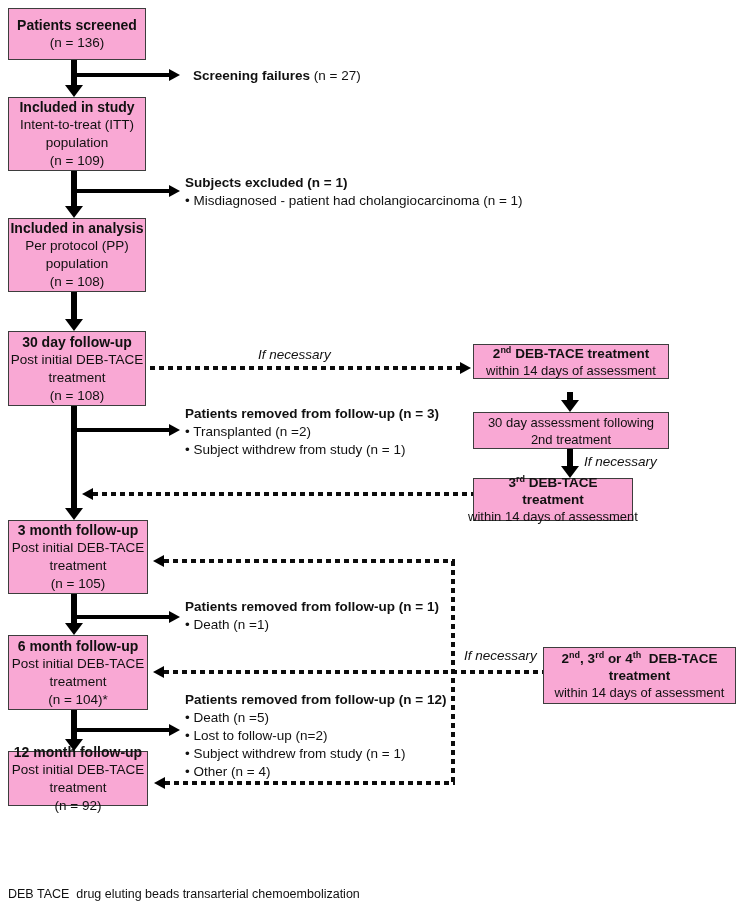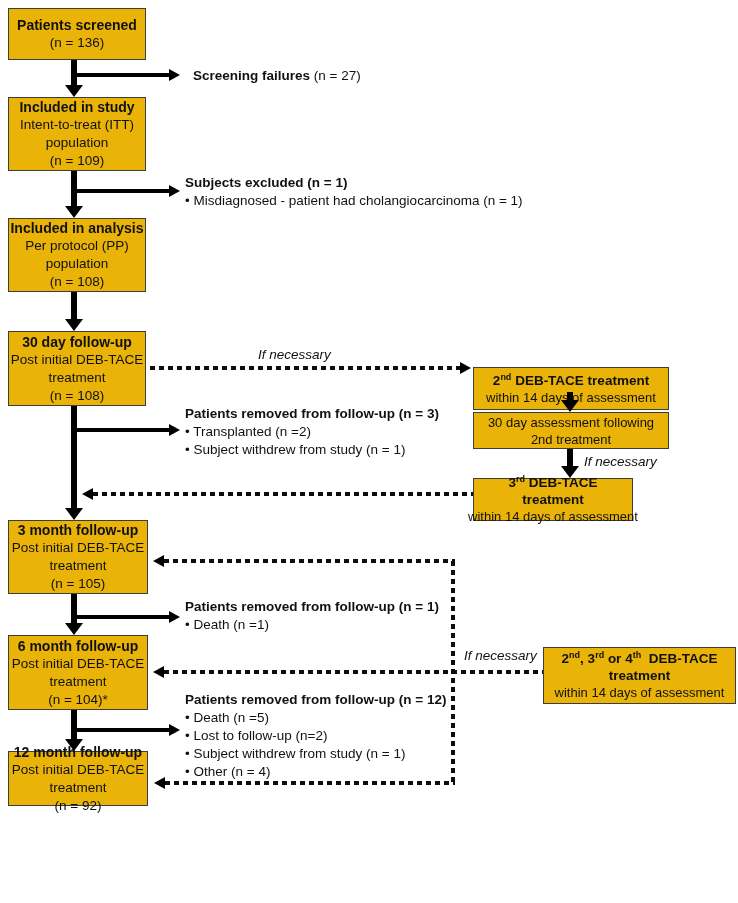--- a/index.html
+++ b/index.html
@@ -9,7 +9,7 @@
     overflow:hidden;
   }
   .box{
-    position:absolute;background:#eab308;border:1.6px solid #3d3d3d;
+    position:absolute;background:#f9a8d4;border:1.6px solid #3d3d3d;
     display:flex;flex-direction:column;justify-content:center;align-items:center;
     text-align:center;line-height:18px;font-size:13.5px;box-sizing:border-box;
     padding:2px 2px;

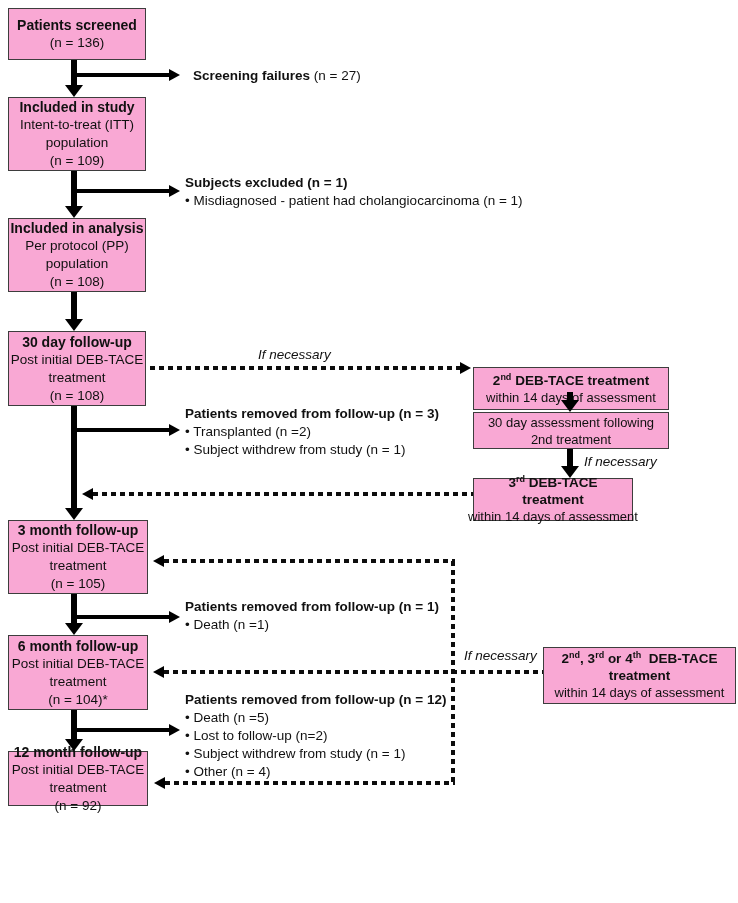--- a/index.html
+++ b/index.html
@@ -84,7 +84,7 @@
     <div class="bl">(n = 92)</div>
   </div>
 
-  <div class="box rbox" style="left:473px;top:367px;width:196px;height:43px">
+  <div class="box rbox" style="left:473px;top:344px;width:196px;height:35px">
     <div class="bt"><span>2</span><sup>nd</sup><span> DEB-TACE treatment</span></div>
     <div class="bl">within 14 days of assessment</div>
   </div>

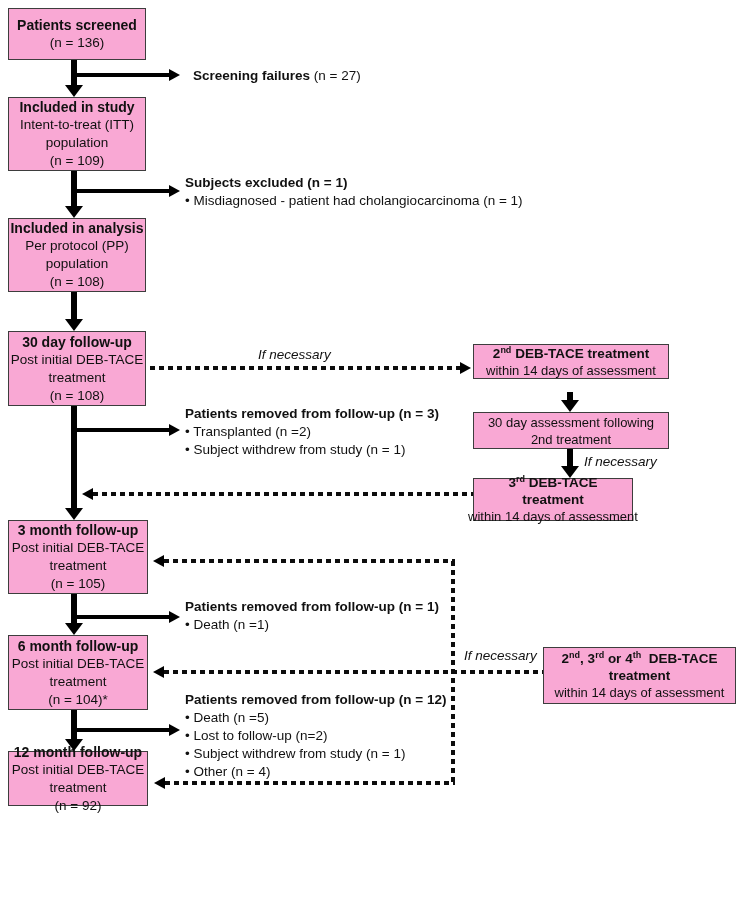--- a/index.html
+++ b/index.html
@@ -193,6 +193,7 @@
 
   <div class="dash-v" style="left:451px;top:561px;height:224px"></div>
 
+  <div class="footnote" style="left:8px;top:887px">DEB TACE  drug eluting beads transarterial chemoembolization</div>
 
 </div>
 

